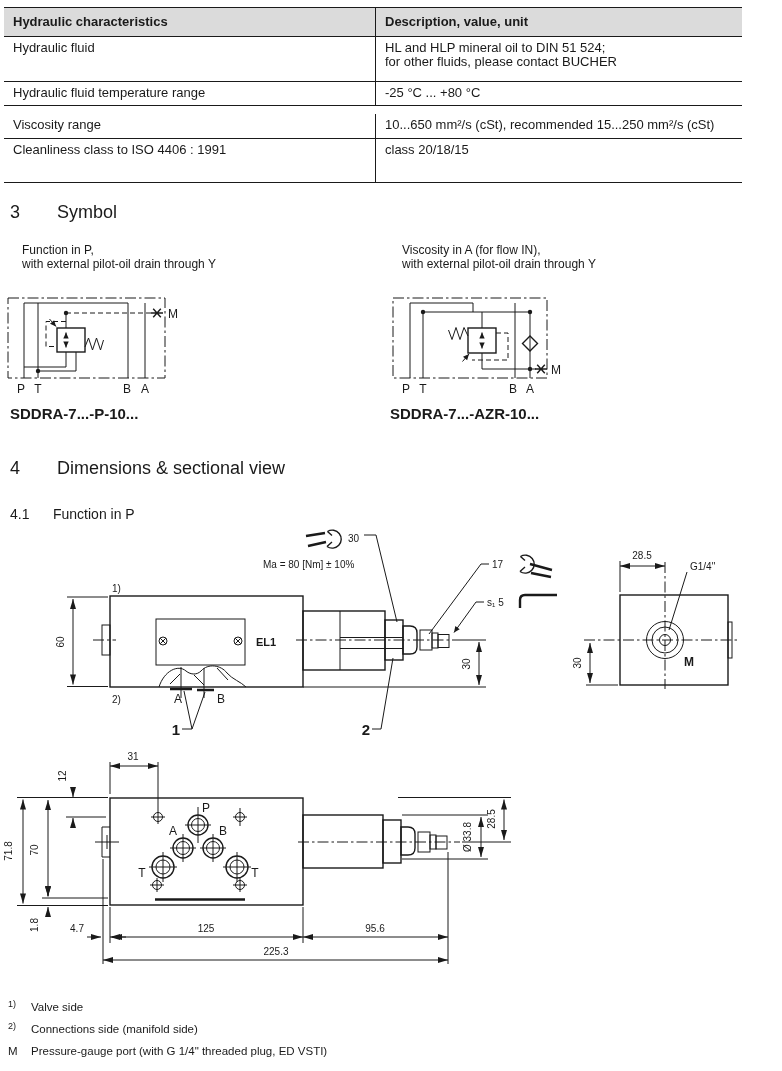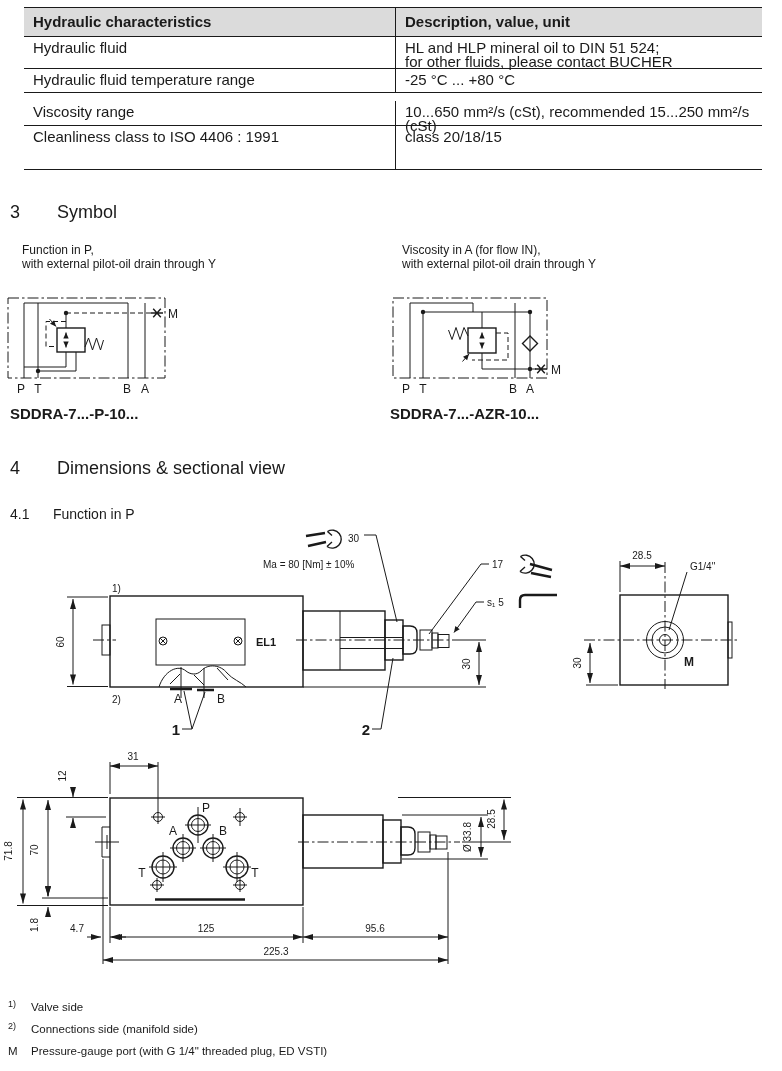--- a/index.html
+++ b/index.html
@@ -8,8 +8,8 @@
          font-family:"Liberation Sans", "DejaVu Sans", sans-serif; }
 
   
-  .spec-table { position:absolute; left:24px; top:7px; width:738px;
-                border-top:1.5px solid #1a1a1a; font-size:15px; }
+  .spec-table { position:absolute; left:4px; top:7px; width:738px;
+                border-top:1.5px solid #1a1a1a; font-size:13px; }
   .t-row { display:flex; border-bottom:1.5px solid #1a1a1a; }
   .t-header { background:#dbdbdb; font-weight:bold; height:29px; }
   .t-header .t-cell { padding-top:7px; }

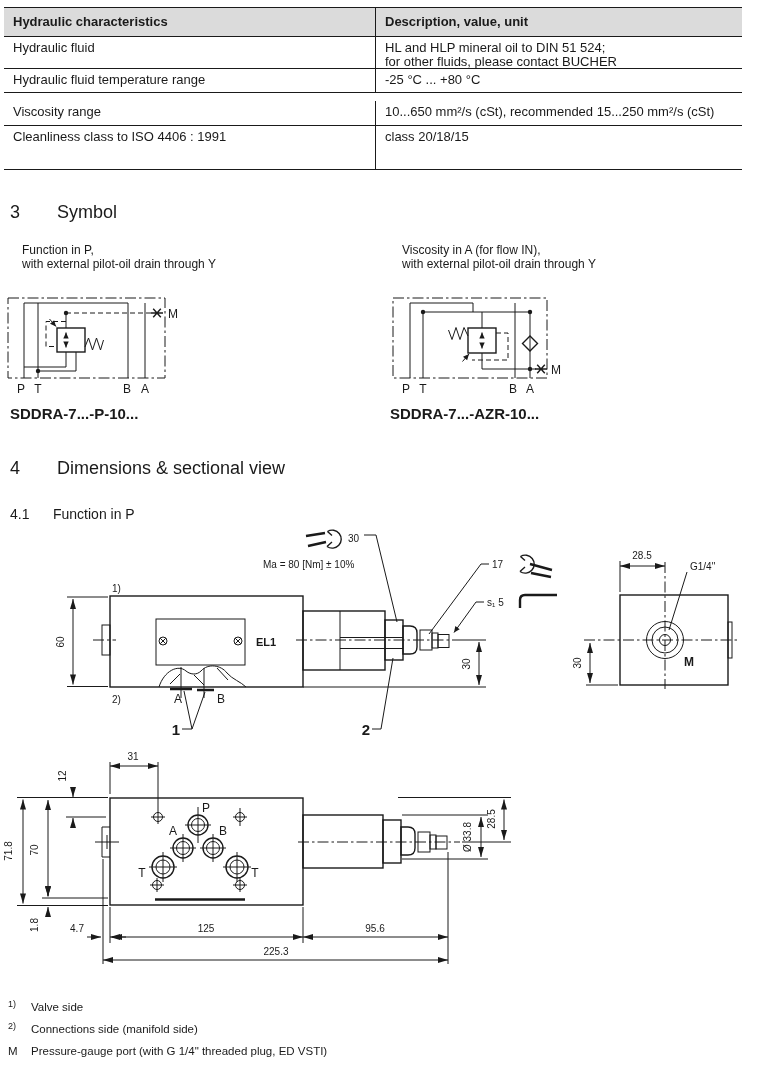--- a/index.html
+++ b/index.html
@@ -16,7 +16,7 @@
   .t-cell { line-height:13.5px; padding:4px 6px 0 9px; }
   .t-left  { width:371px; }
   .t-right { width:367px; border-left:1.5px solid #1a1a1a; }
-  .r1 { height:32px; } .r2 { height:24px; } .r3 { height:25px;margin-top:8px; } .r4 { height:44px; }
+  .r1 { height:45px; } .r2 { height:24px; } .r3 { height:25px;margin-top:8px; } .r4 { height:44px; }
 
   
   .heading    { position:absolute; left:10px; font-size:18px; line-height:21px; }

